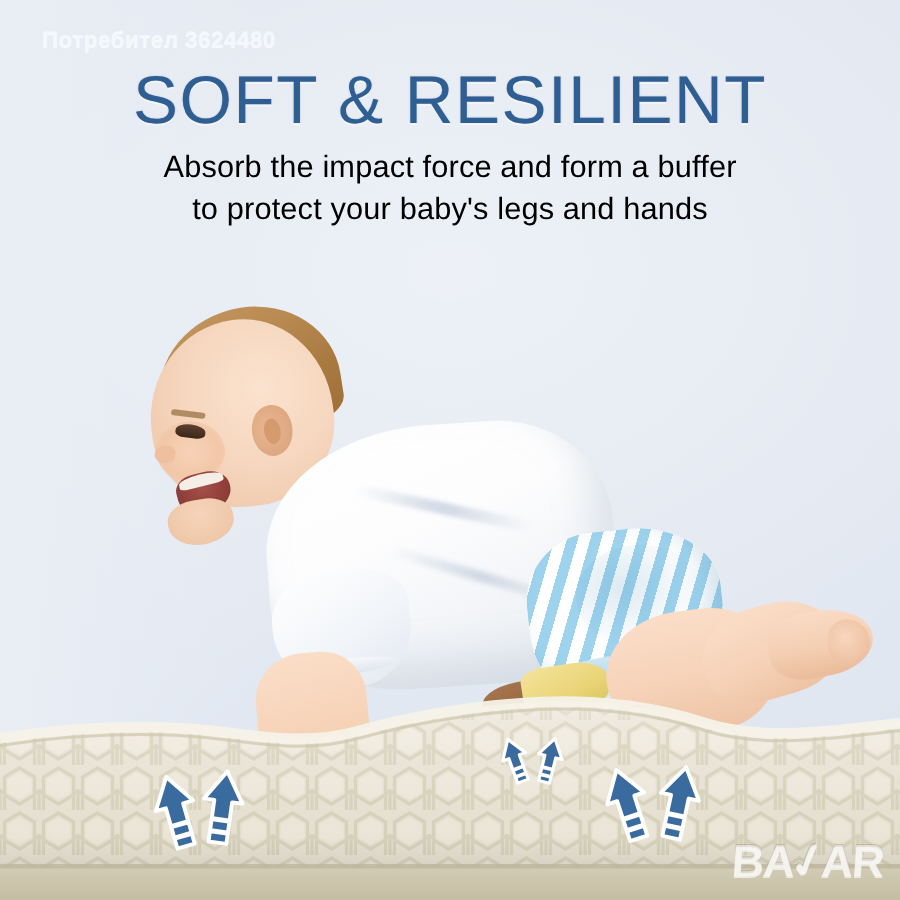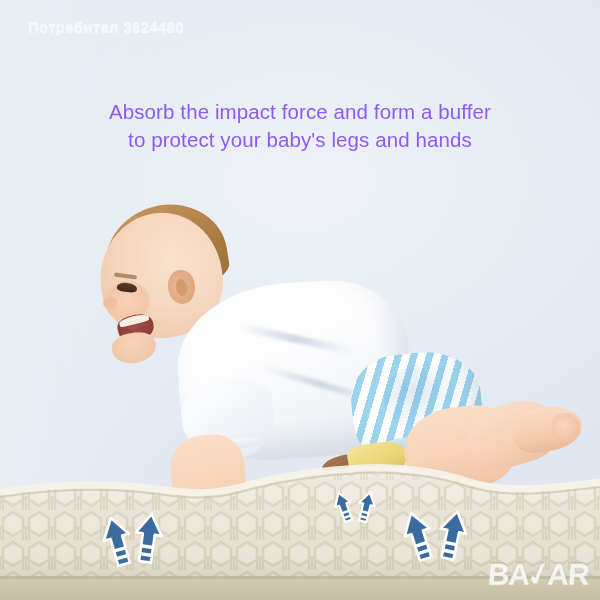--- a/index.html
+++ b/index.html
@@ -280,6 +280,7 @@
 
   <div class="wm-top">Потребител 3624480</div>
 
+  <div class="title">SOFT &amp; RESILIENT</div>
   <div class="sub l1">Absorb the impact force and form a buffer</div>
   <div class="sub l2">to protect your baby's legs and hands</div>
 

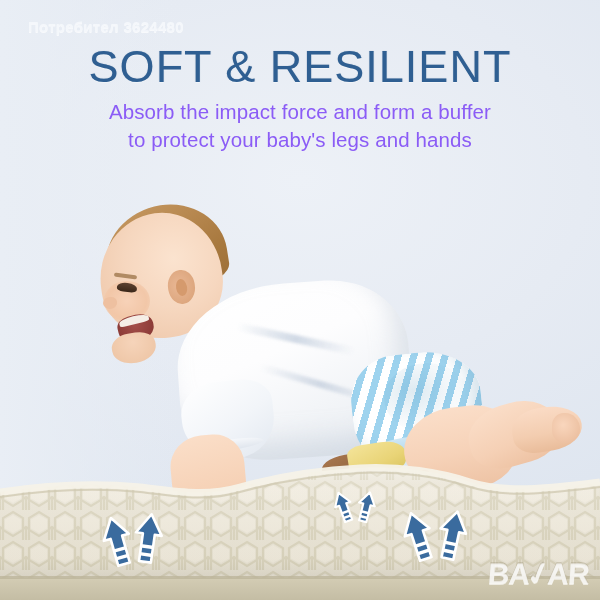--- a/index.html
+++ b/index.html
@@ -49,7 +49,7 @@
   .sub {
     position:absolute; left:0; width:600px;
     text-align:center;
-    font-size:20.5px; color:#8b5cf6; letter-spacing:.1px;
+    font-size:20.5px; color:#000000; letter-spacing:.1px;
     white-space:nowrap;
   }
   .sub.l1 { top:100px; }

